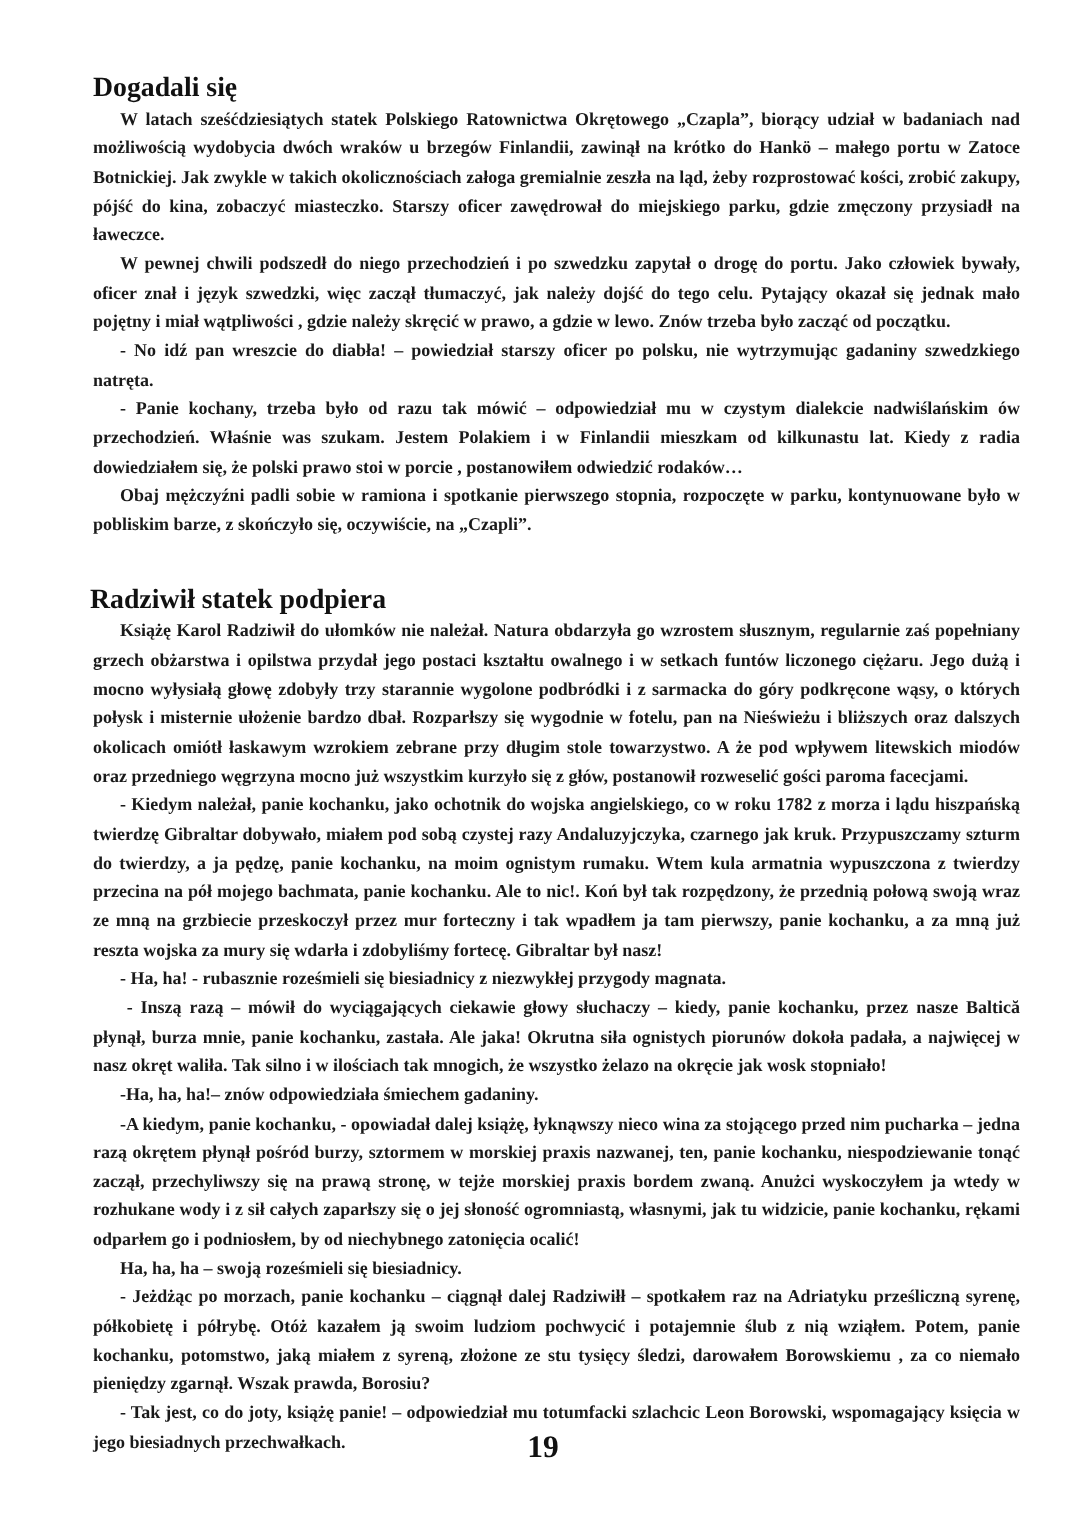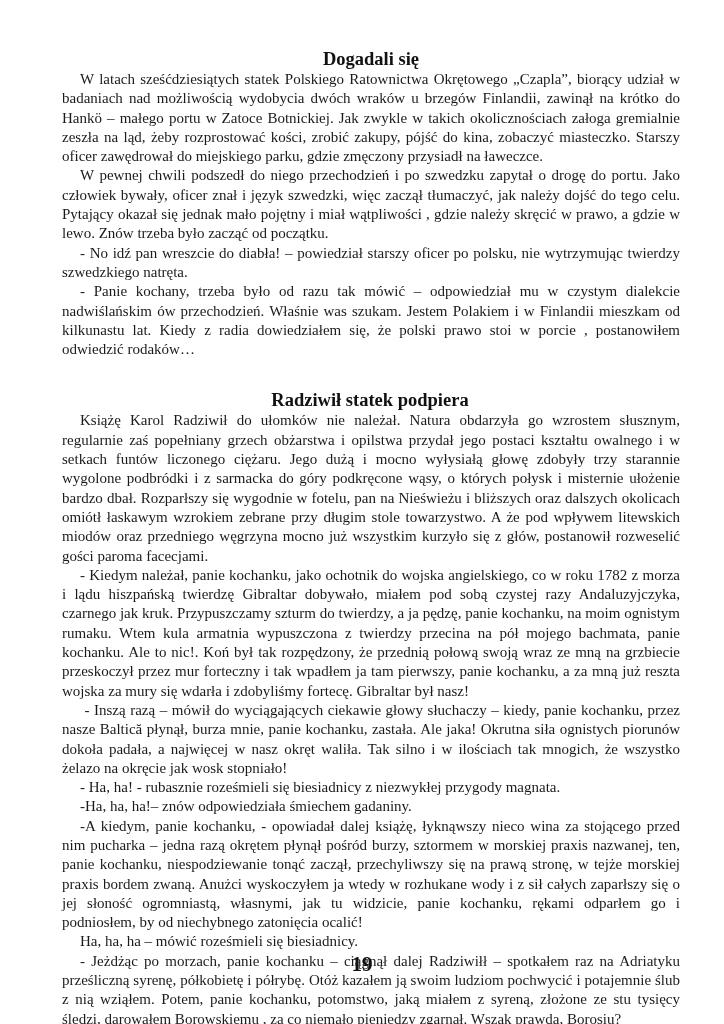--- a/index.html
+++ b/index.html
@@ -12,7 +12,7 @@
   h2 {
     font-family: "Liberation Serif", "DejaVu Serif", serif;
     font-weight: bold; font-size: 18.5px; line-height: 22px;
-    margin: 0 0 0 0; color: #111; text-align: center;
+    margin: 0 0 0 0; color: #111;
   }
   h2.first { margin-left: 0; }
   h2.second { margin-top: 30px; margin-left: -2px; }

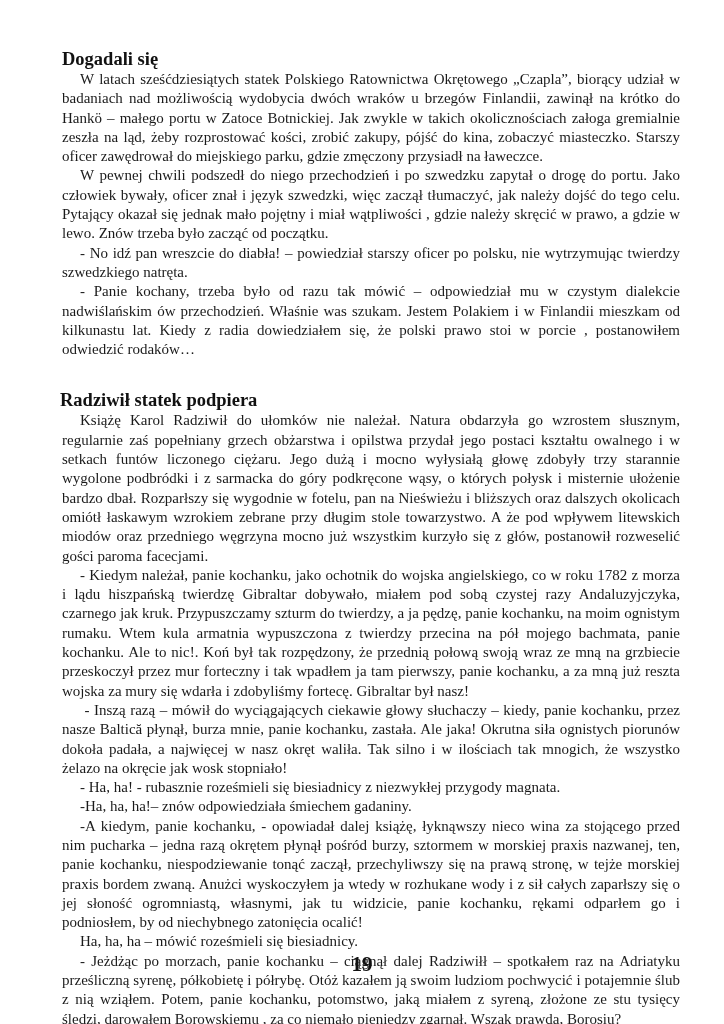--- a/index.html
+++ b/index.html
@@ -17,8 +17,8 @@
   h2.first { margin-left: 0; }
   h2.second { margin-top: 30px; margin-left: -2px; }
   p {
-    margin: 0; font-size: 15px; line-height: 19.3px;
-    text-align: justify; text-indent: 0;
+    margin: 0; font-size: 12px; line-height: 19.3px;
+    text-align: justify; text-indent: 0; font-weight: bold;
   }
   .section { }
   .pagenum {

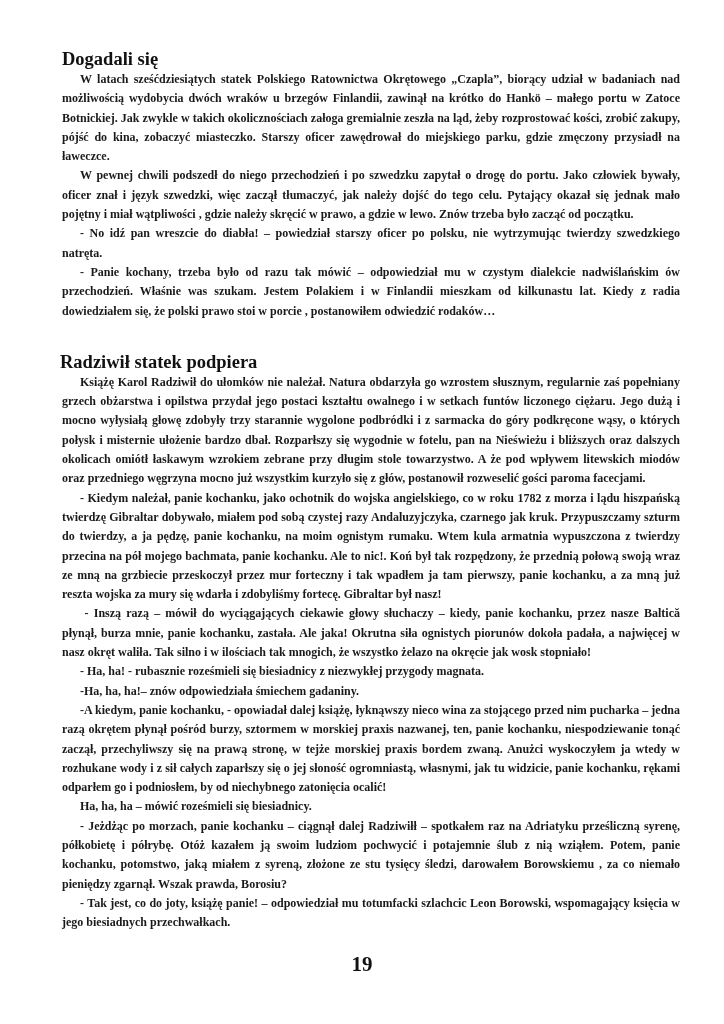--- a/index.html
+++ b/index.html
@@ -36,7 +36,7 @@
     <h2 class="first">Dogadali się</h2>
     <p style="text-indent: 18px;">W latach sześćdziesiątych statek Polskiego Ratownictwa Okrętowego „Czapla”, biorący udział w badaniach nad możliwością wydobycia dwóch wraków u brzegów Finlandii, zawinął na krótko do Hankö – małego portu w Zatoce Botnickiej. Jak zwykle w takich okolicznościach załoga gremialnie zeszła na ląd, żeby rozprostować kości, zrobić zakupy, pójść do kina, zobaczyć miasteczko. Starszy oficer zawędrował do miejskiego parku, gdzie zmęczony przysiadł na ławeczce.</p>
     <p style="text-indent: 18px;">W pewnej chwili podszedł do niego przechodzień i po szwedzku zapytał o drogę do portu. Jako człowiek bywały, oficer znał i język szwedzki, więc zaczął tłumaczyć, jak należy dojść do tego celu. Pytający okazał się jednak mało pojętny i miał wątpliwości , gdzie należy skręcić w prawo, a gdzie w lewo. Znów trzeba było zacząć od początku.</p>
-    <p style="text-indent: 18px;">- No idź pan wreszcie do diabła! – powiedział starszy oficer po polsku, nie wytrzymując twierdzy szwedzkiego natręta.</p>
+    <p style="text-indent: 18px;">- No idź pan wreszcie do diabła! – powiedział starszy oficer po polsku, nie wytrzymując gadaniny szwedzkiego natręta.</p>
     <p style="text-indent: 18px;">- Panie kochany, trzeba było od razu tak mówić – odpowiedział mu w czystym dialekcie nadwiślańskim ów przechodzień. Właśnie was szukam. Jestem Polakiem i w Finlandii mieszkam od kilkunastu lat. Kiedy z radia dowiedziałem się, że polski prawo stoi w porcie , postanowiłem odwiedzić rodaków…</p>
   </div>
   <div class="section">

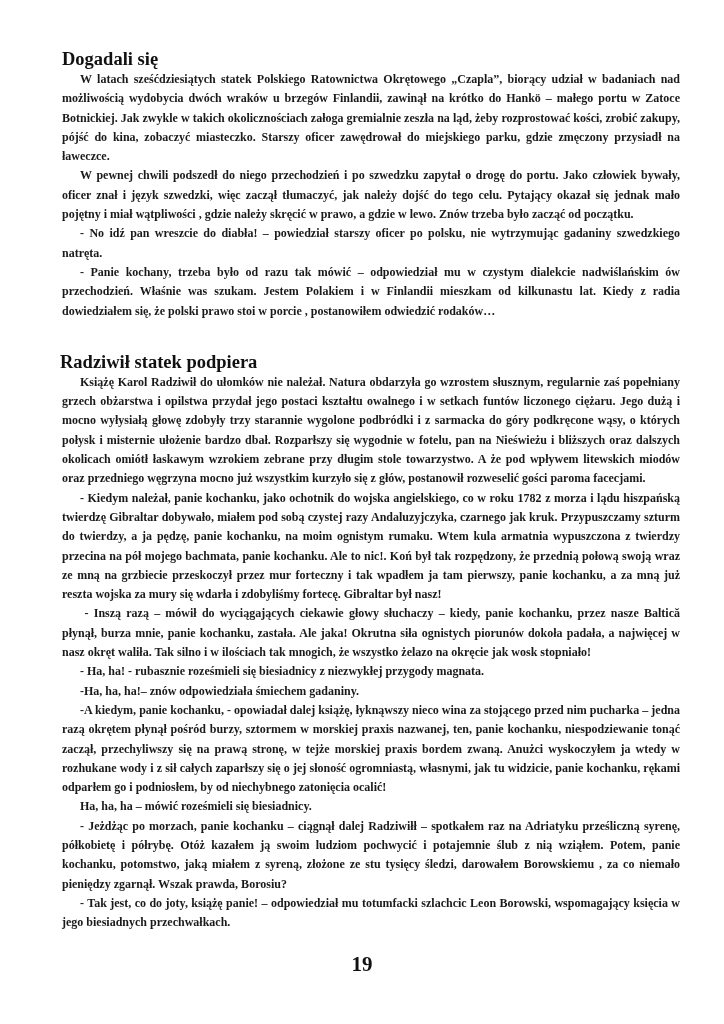--- a/index.html
+++ b/index.html
@@ -38,6 +38,7 @@
     <p style="text-indent: 18px;">W pewnej chwili podszedł do niego przechodzień i po szwedzku zapytał o drogę do portu. Jako człowiek bywały, oficer znał i język szwedzki, więc zaczął tłumaczyć, jak należy dojść do tego celu. Pytający okazał się jednak mało pojętny i miał wątpliwości , gdzie należy skręcić w prawo, a gdzie w lewo. Znów trzeba było zacząć od początku.</p>
     <p style="text-indent: 18px;">- No idź pan wreszcie do diabła! – powiedział starszy oficer po polsku, nie wytrzymując gadaniny szwedzkiego natręta.</p>
     <p style="text-indent: 18px;">- Panie kochany, trzeba było od razu tak mówić – odpowiedział mu w czystym dialekcie nadwiślańskim ów przechodzień. Właśnie was szukam. Jestem Polakiem i w Finlandii mieszkam od kilkunastu lat. Kiedy z radia dowiedziałem się, że polski prawo stoi w porcie , postanowiłem odwiedzić rodaków…</p>
+    <p style="text-indent: 18px;">Obaj mężczyźni padli sobie w ramiona i spotkanie pierwszego stopnia, rozpoczęte w parku, kontynuowane było w pobliskim barze, z skończyło się, oczywiście, na „Czapli”.</p>
   </div>
   <div class="section">
     <h2 class="second">Radziwił statek podpiera</h2>

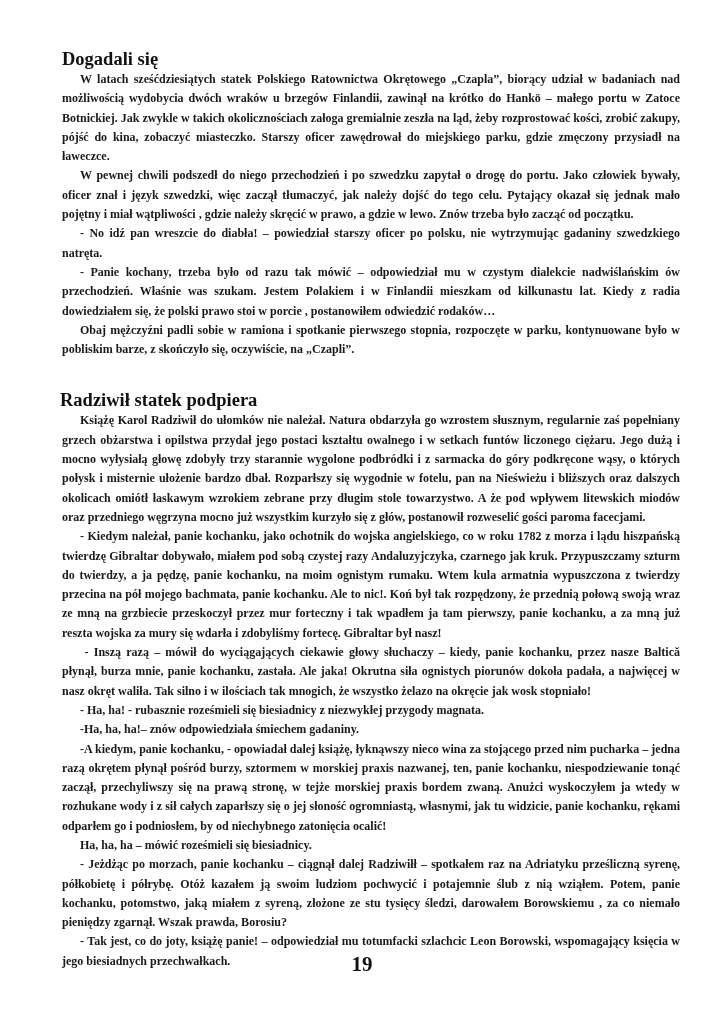--- a/index.html
+++ b/index.html
@@ -44,8 +44,8 @@
     <h2 class="second">Radziwił statek podpiera</h2>
     <p style="text-indent: 18px;">Książę Karol Radziwił do ułomków nie należał. Natura obdarzyła go wzrostem słusznym, regularnie zaś popełniany grzech obżarstwa i opilstwa przydał jego postaci kształtu owalnego i w setkach funtów liczonego ciężaru. Jego dużą i mocno wyłysiałą głowę zdobyły trzy starannie wygolone podbródki i z sarmacka do góry podkręcone wąsy, o których połysk i misternie ułożenie bardzo dbał. Rozparłszy się wygodnie w fotelu, pan na Nieświeżu i bliższych oraz dalszych okolicach omiótł łaskawym wzrokiem zebrane przy długim stole towarzystwo. A że pod wpływem litewskich miodów oraz przedniego węgrzyna mocno już wszystkim kurzyło się z głów, postanowił rozweselić gości paroma facecjami.</p>
     <p style="text-indent: 18px;">- Kiedym należał, panie kochanku, jako ochotnik do wojska angielskiego, co w roku 1782 z morza i lądu hiszpańską twierdzę Gibraltar dobywało, miałem pod sobą czystej razy Andaluzyjczyka, czarnego jak kruk. Przypuszczamy szturm do twierdzy, a ja pędzę, panie kochanku, na moim ognistym rumaku. Wtem kula armatnia wypuszczona z twierdzy przecina na pół mojego bachmata, panie kochanku. Ale to nic!. Koń był tak rozpędzony, że przednią połową swoją wraz ze mną na grzbiecie przeskoczył przez mur forteczny i tak wpadłem ja tam pierwszy, panie kochanku, a za mną już reszta wojska za mury się wdarła i zdobyliśmy fortecę. Gibraltar był nasz!</p>
+    <p style="text-indent: 18px;">- Ha, ha!  - rubasznie roześmieli się biesiadnicy z niezwykłej przygody magnata.</p>
     <p style="text-indent: 22.5px;">- Inszą razą – mówił do wyciągających ciekawie głowy słuchaczy – kiedy, panie kochanku, przez nasze Baltică płynął, burza mnie, panie kochanku, zastała. Ale jaka! Okrutna siła ognistych piorunów dokoła padała, a najwięcej w nasz okręt waliła. Tak silno i w ilościach tak mnogich, że wszystko żelazo na okręcie jak wosk stopniało!</p>
-    <p style="text-indent: 18px;">- Ha, ha!  - rubasznie roześmieli się biesiadnicy z niezwykłej przygody magnata.</p>
     <p style="text-indent: 18px;">-Ha, ha, ha!– znów odpowiedziała śmiechem gadaniny.</p>
     <p style="text-indent: 18px;">-A kiedym, panie kochanku, - opowiadał dalej książę, łyknąwszy nieco wina za stojącego przed nim pucharka – jedna razą okrętem płynął pośród burzy, sztormem w morskiej praxis nazwanej, ten, panie kochanku, niespodziewanie tonąć zaczął, przechyliwszy się na prawą stronę, w tejże morskiej praxis bordem zwaną. Anużci wyskoczyłem ja wtedy w rozhukane wody i z sił całych zaparłszy się o jej słoność ogromniastą, własnymi, jak tu widzicie, panie kochanku, rękami odparłem go i podniosłem, by od niechybnego zatonięcia ocalić!</p>
     <p style="text-indent: 18px;">Ha, ha, ha – mówić roześmieli się biesiadnicy.</p>

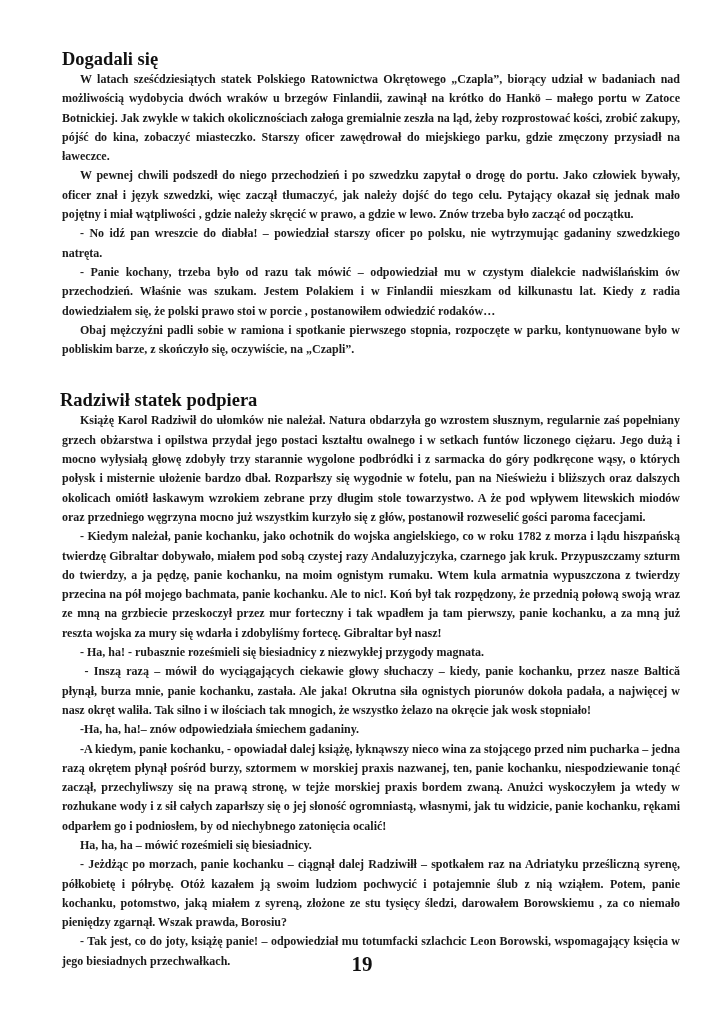--- a/index.html
+++ b/index.html
@@ -48,7 +48,7 @@
     <p style="text-indent: 22.5px;">- Inszą razą – mówił do wyciągających ciekawie głowy słuchaczy – kiedy, panie kochanku, przez nasze Baltică płynął, burza mnie, panie kochanku, zastała. Ale jaka! Okrutna siła ognistych piorunów dokoła padała, a najwięcej w nasz okręt waliła. Tak silno i w ilościach tak mnogich, że wszystko żelazo na okręcie jak wosk stopniało!</p>
     <p style="text-indent: 18px;">-Ha, ha, ha!– znów odpowiedziała śmiechem gadaniny.</p>
     <p style="text-indent: 18px;">-A kiedym, panie kochanku, - opowiadał dalej książę, łyknąwszy nieco wina za stojącego przed nim pucharka – jedna razą okrętem płynął pośród burzy, sztormem w morskiej praxis nazwanej, ten, panie kochanku, niespodziewanie tonąć zaczął, przechyliwszy się na prawą stronę, w tejże morskiej praxis bordem zwaną. Anużci wyskoczyłem ja wtedy w rozhukane wody i z sił całych zaparłszy się o jej słoność ogromniastą, własnymi, jak tu widzicie, panie kochanku, rękami odparłem go i podniosłem, by od niechybnego zatonięcia ocalić!</p>
-    <p style="text-indent: 18px;">Ha, ha, ha – mówić roześmieli się biesiadnicy.</p>
+    <p style="text-indent: 18px;">Ha, ha, ha – swoją roześmieli się biesiadnicy.</p>
     <p style="text-indent: 18px;">- Jeżdżąc po morzach, panie kochanku – ciągnął dalej Radziwiłł – spotkałem raz na Adriatyku prześliczną syrenę, półkobietę i półrybę. Otóż kazałem ją swoim ludziom pochwycić i potajemnie ślub z nią wziąłem. Potem, panie kochanku, potomstwo, jaką miałem z syreną, złożone ze stu tysięcy śledzi, darowałem Borowskiemu , za co niemało pieniędzy zgarnął. Wszak prawda, Borosiu?</p>
     <p style="text-indent: 18px;">- Tak jest, co do joty, książę panie! – odpowiedział mu totumfacki szlachcic Leon Borowski, wspomagający księcia w jego biesiadnych przechwałkach.</p>
 

